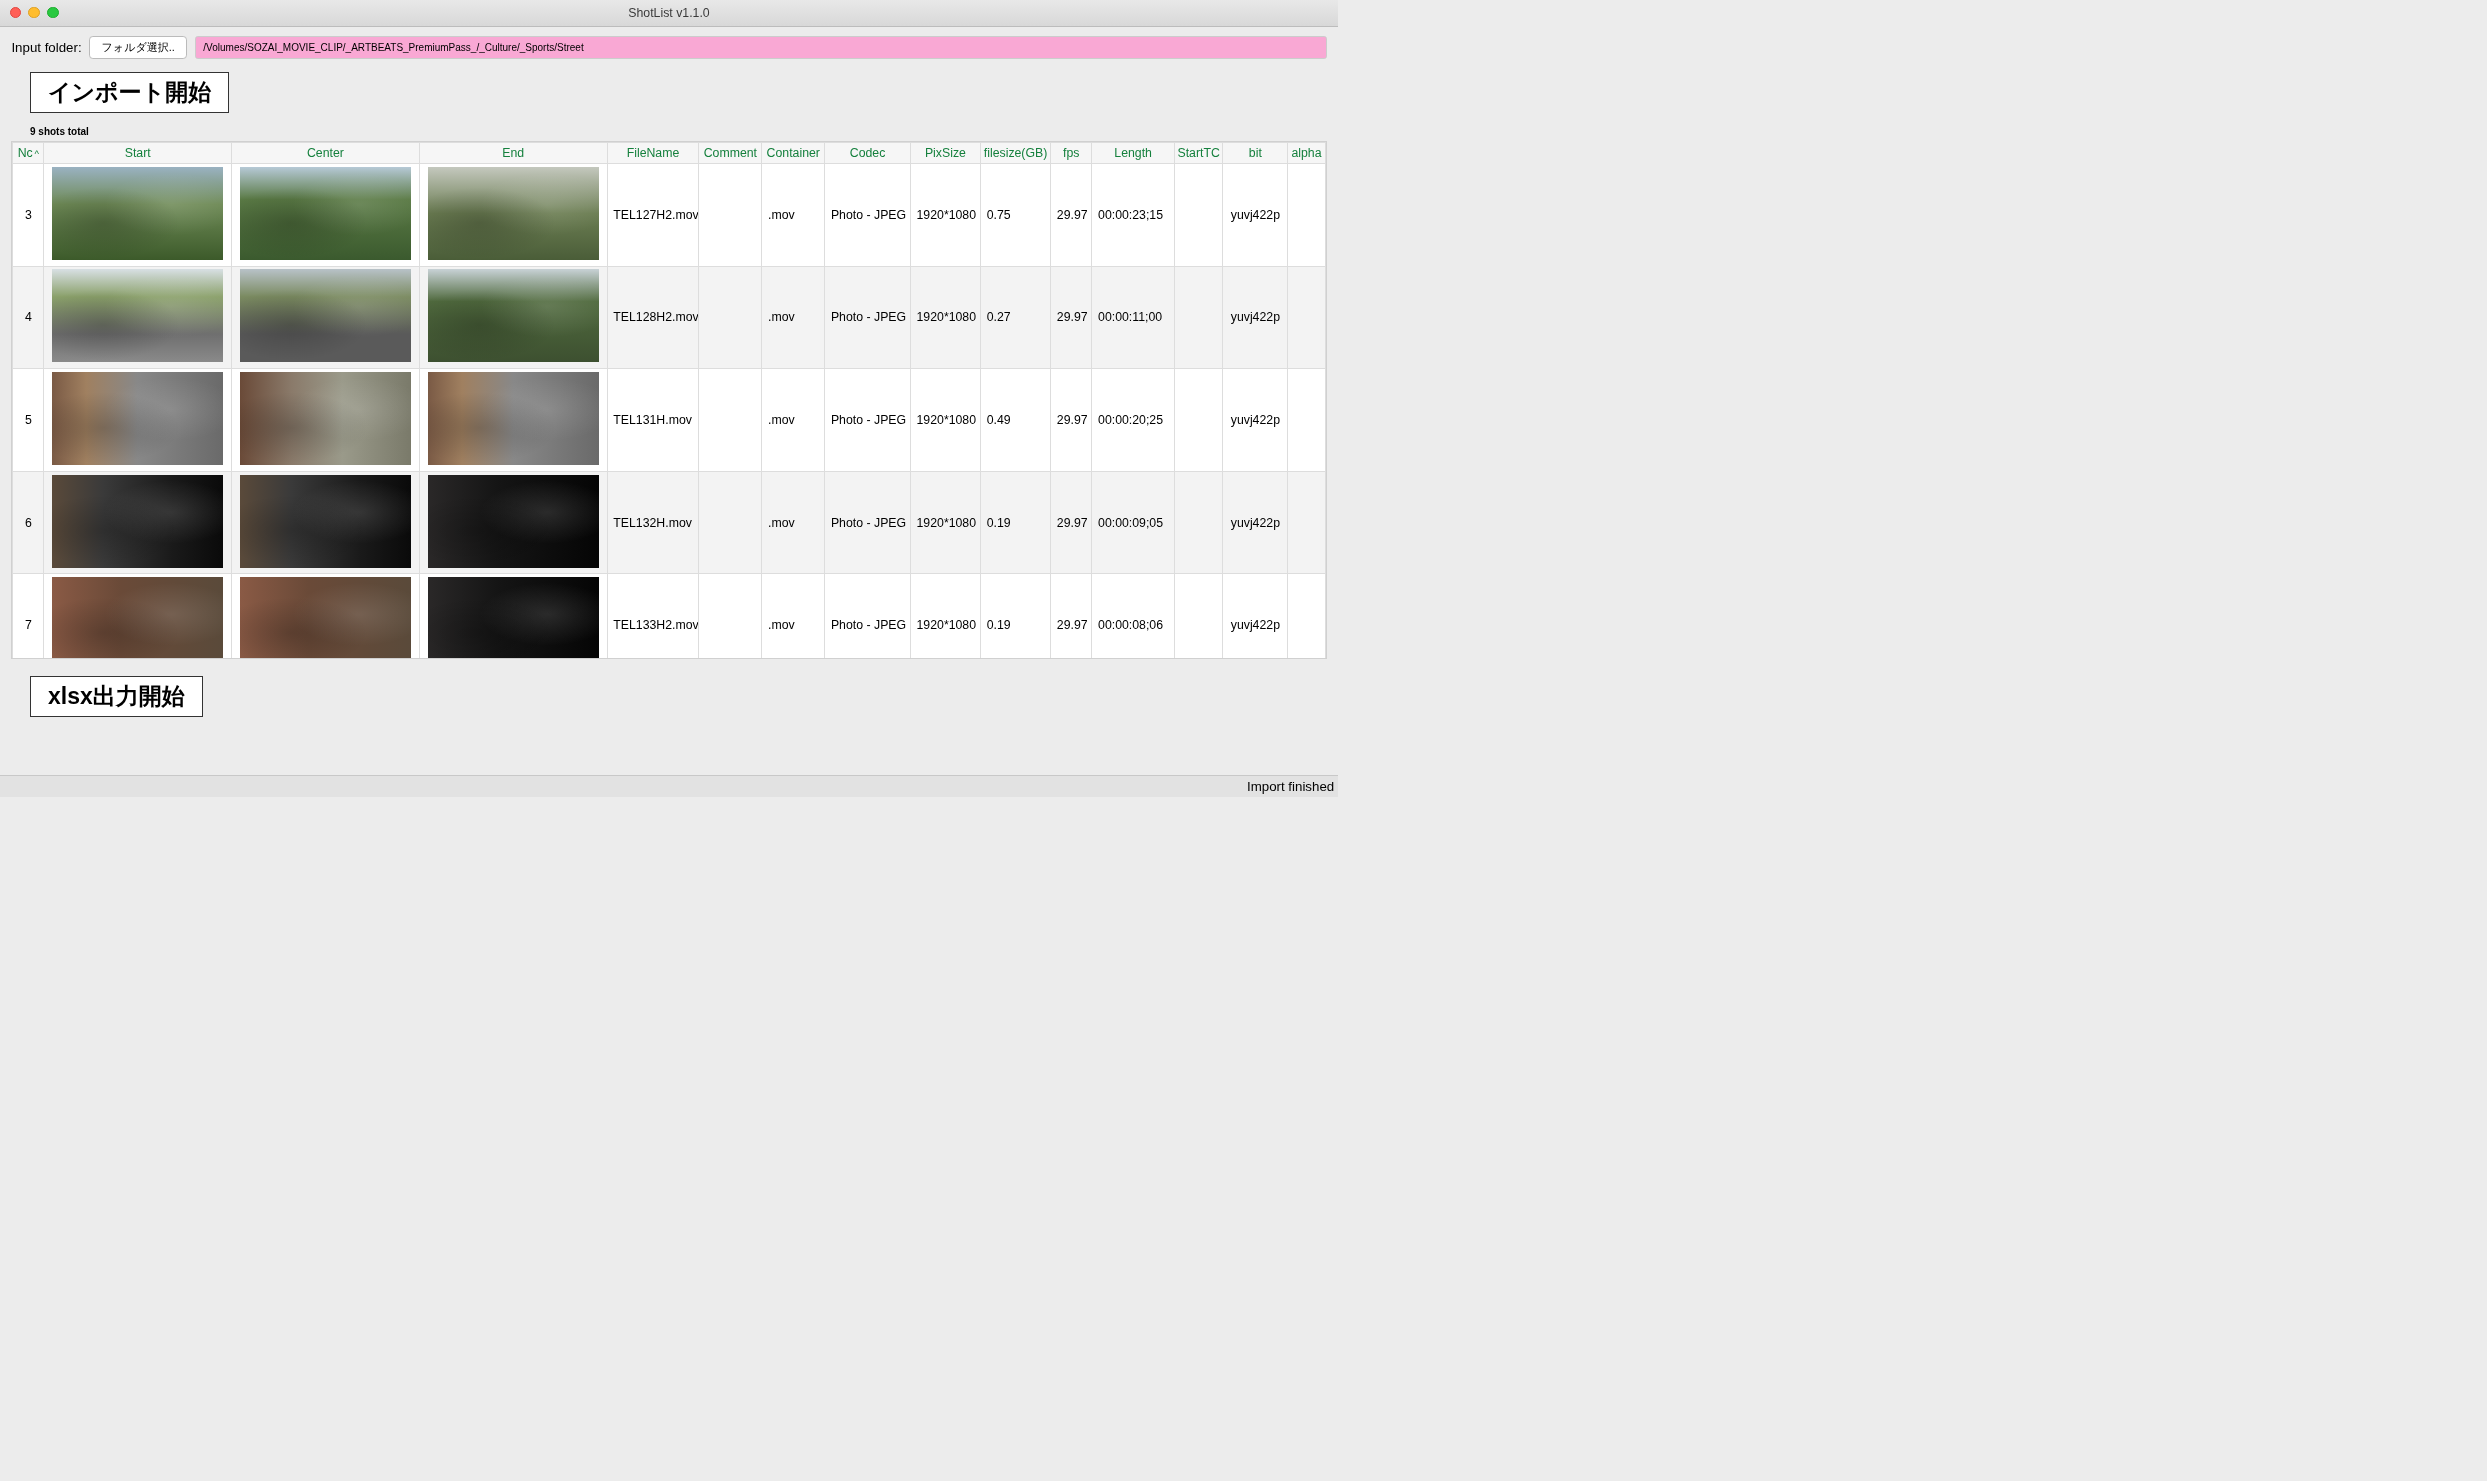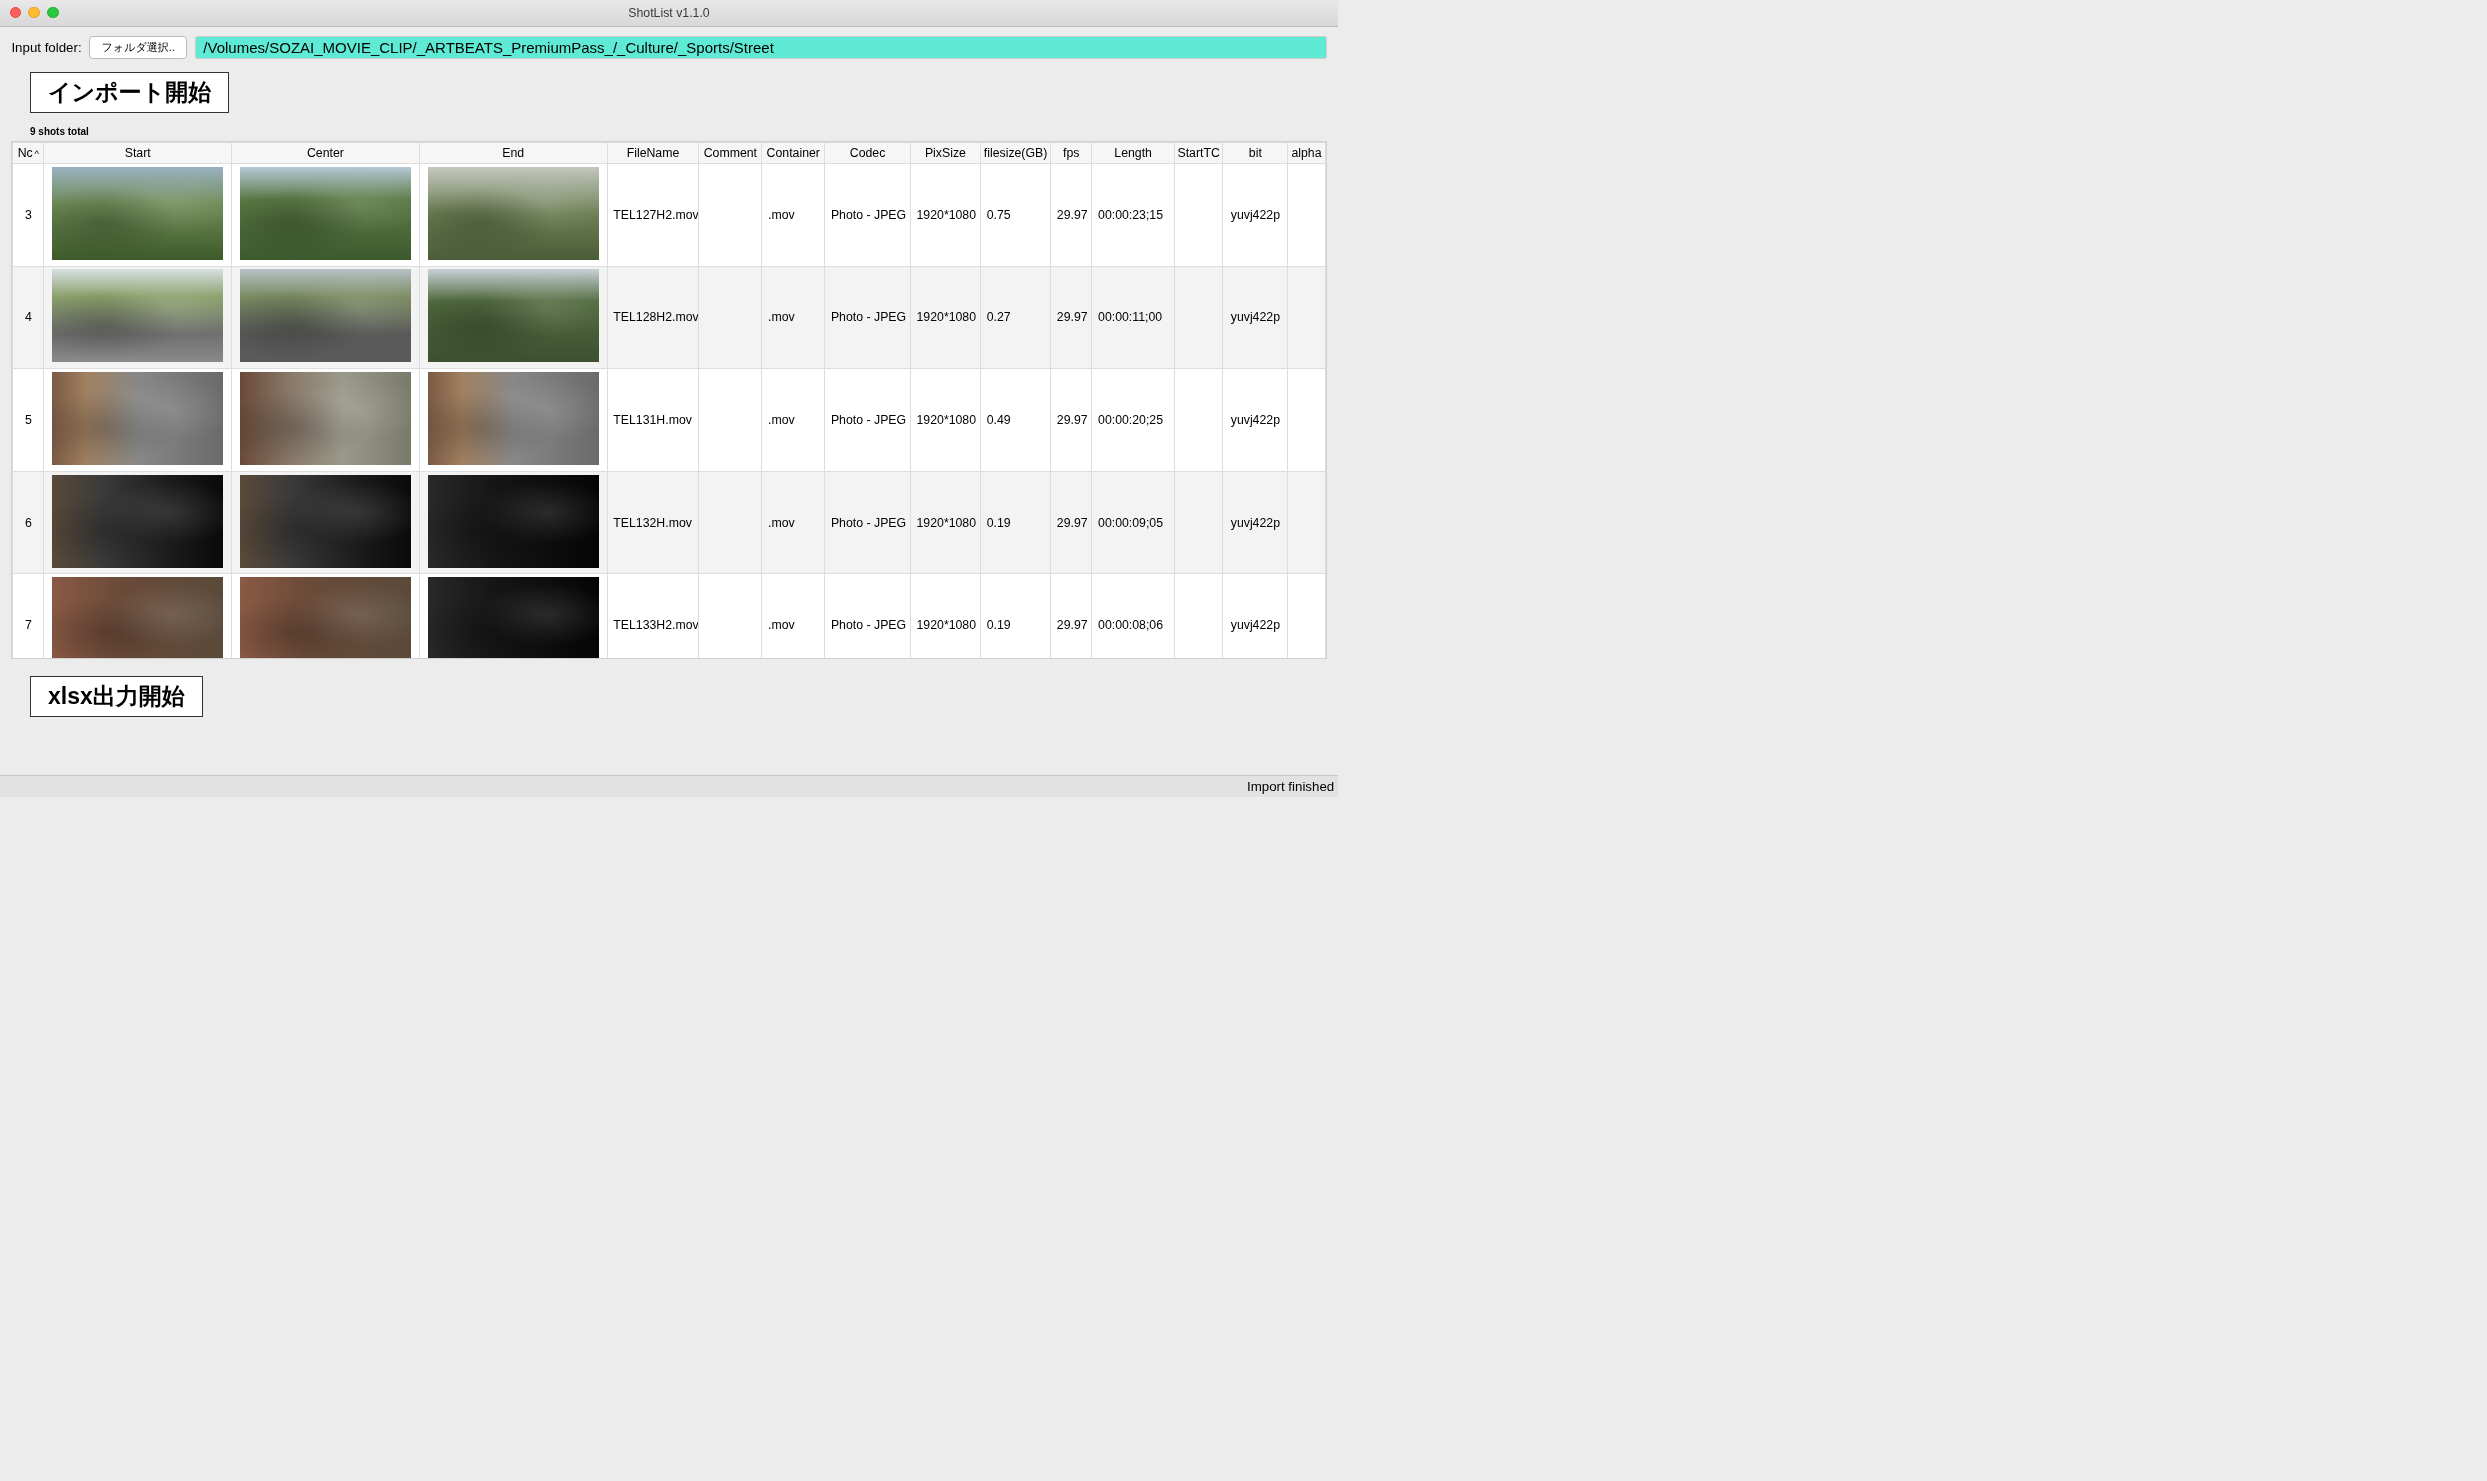--- a/index.html
+++ b/index.html
@@ -45,11 +45,11 @@
 }
 .pathbox {
   flex:1;
-  background:#5eead4;
+  background:#f9a8d4;
   border:0.9px solid #ccc;
   border-radius:2.8px;
   padding:3.8px 7.6px;
-  font-size:15px;
+  font-size:10px;
   height:23px;
 }
 .import-row { padding: 9.5px 30px 5.7px 30px;}

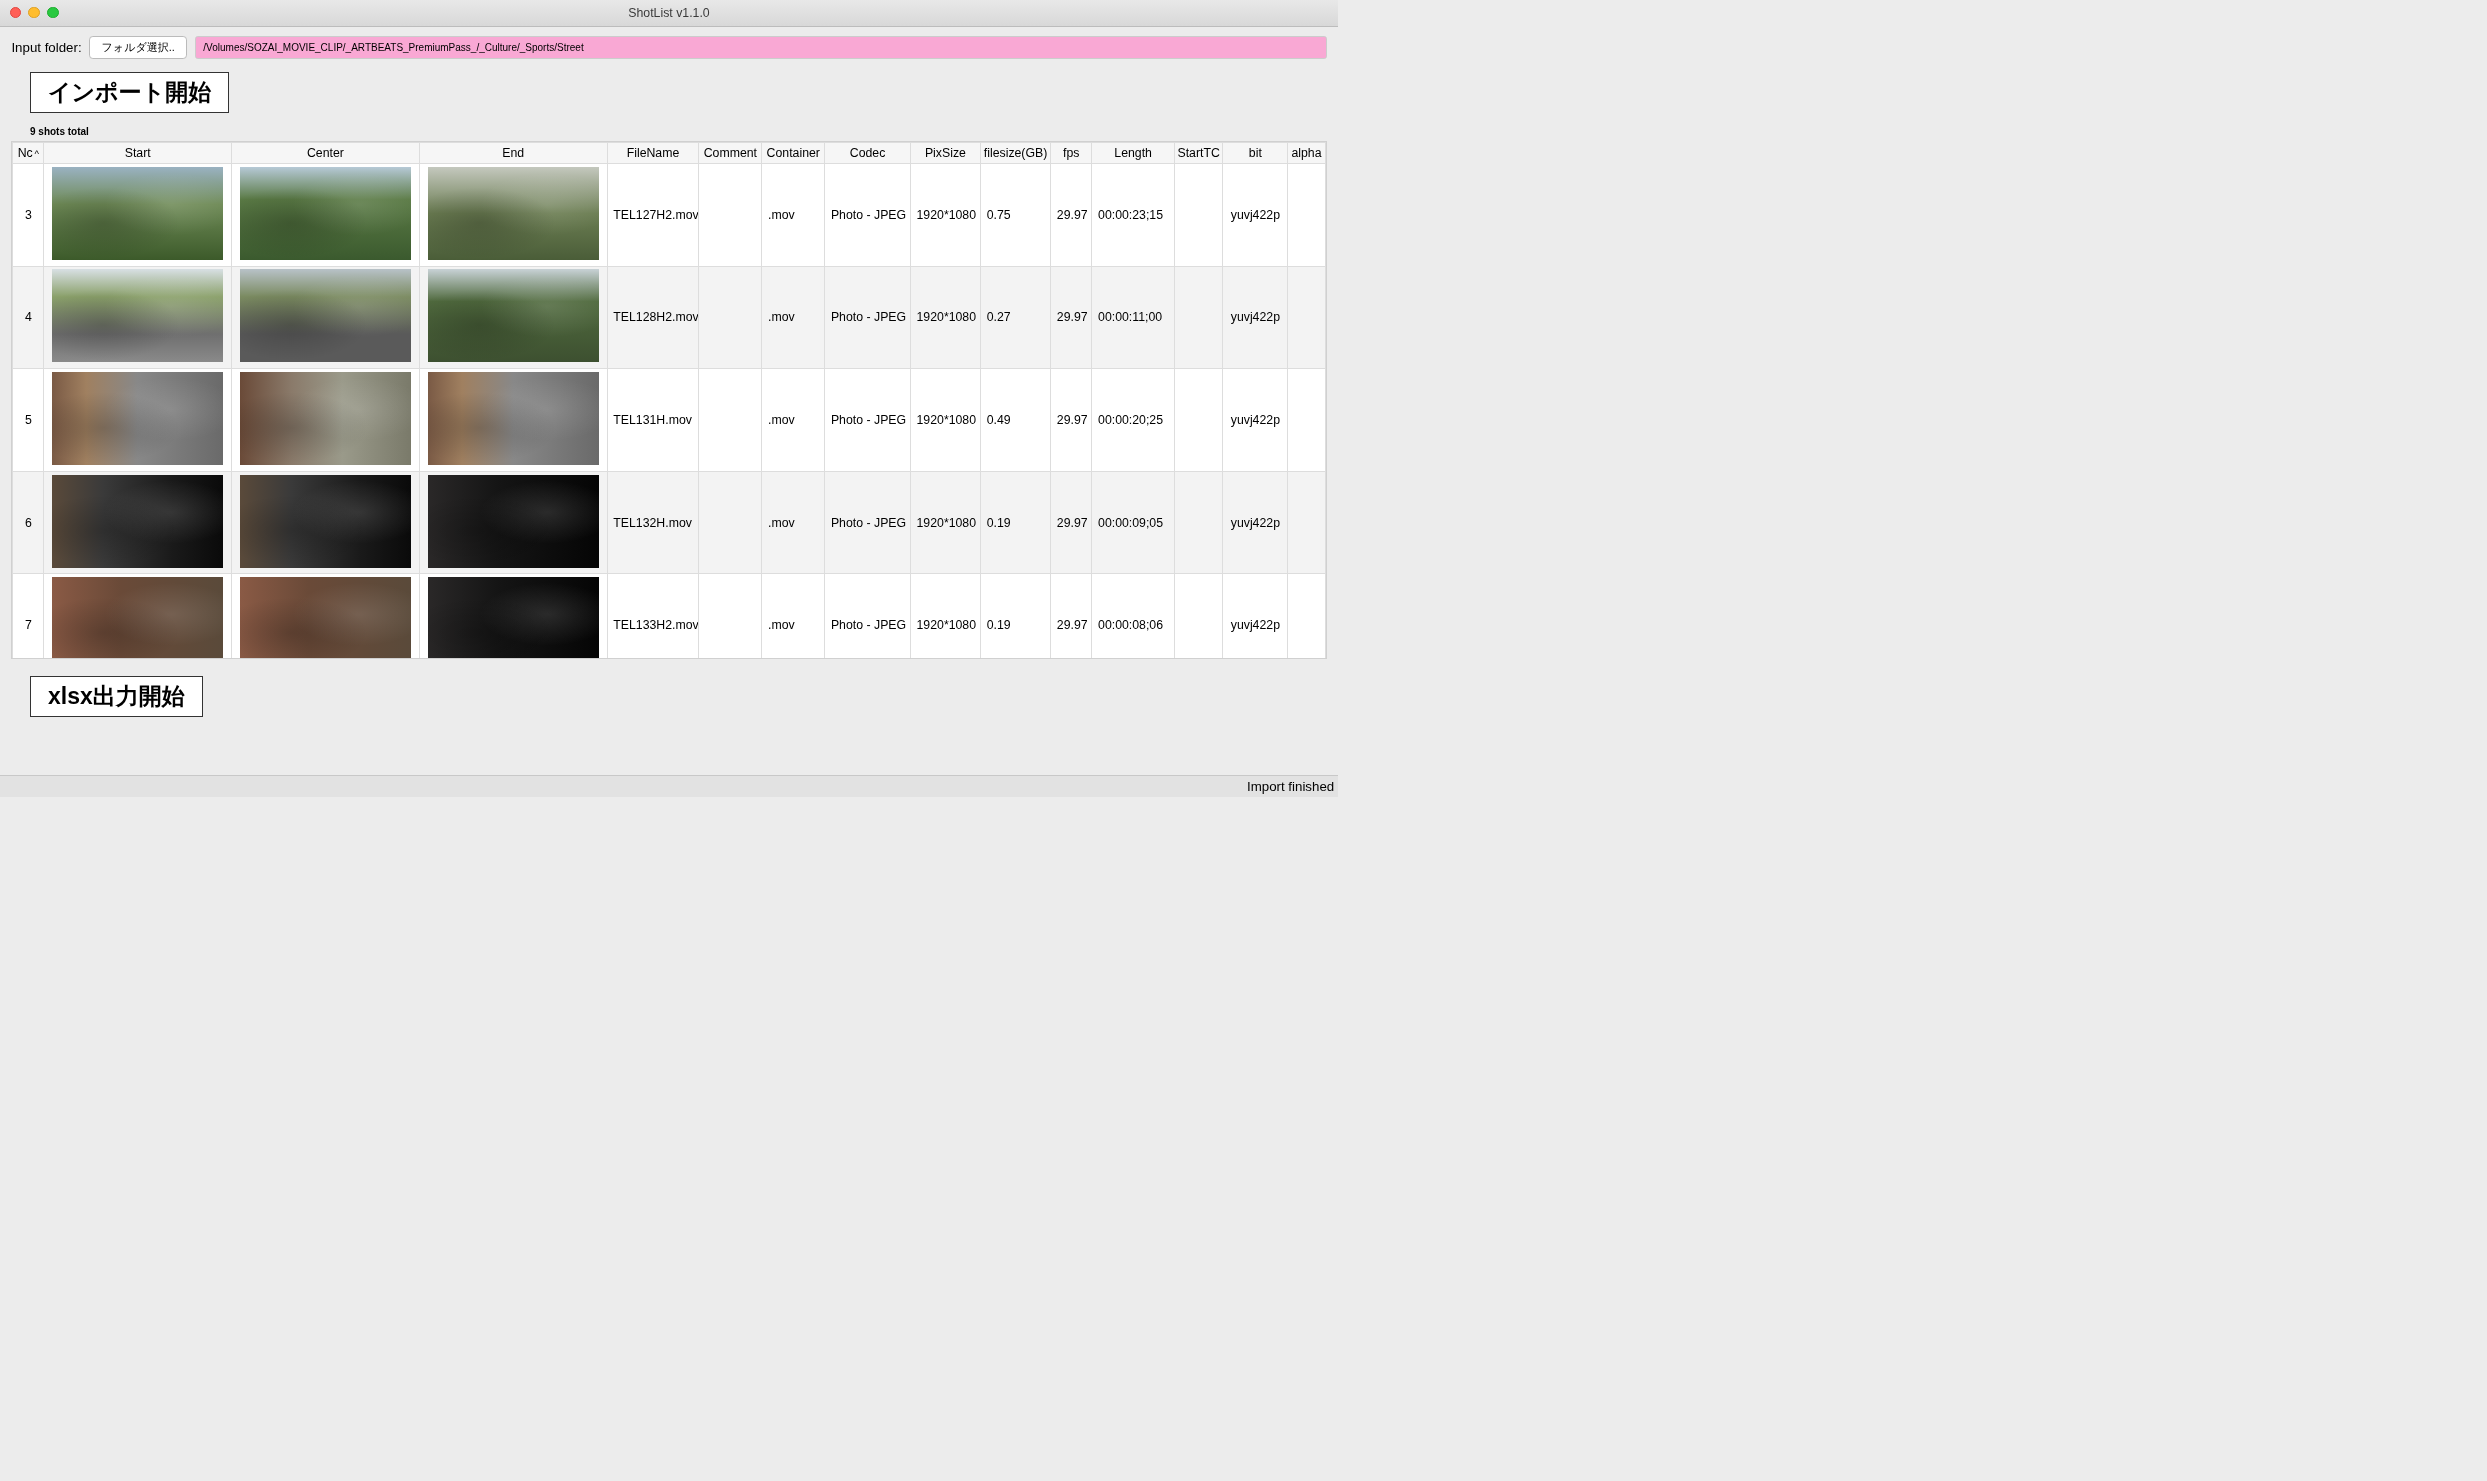--- a/index.html
+++ b/index.html
@@ -84,7 +84,7 @@
   height:21px;
   text-align:center;
   font-weight:normal;
-  color:#000000;
+  color:#15803d;
   margin-left:28px;
 }
 td { height:99px; padding:1.9px 5.7px;}

